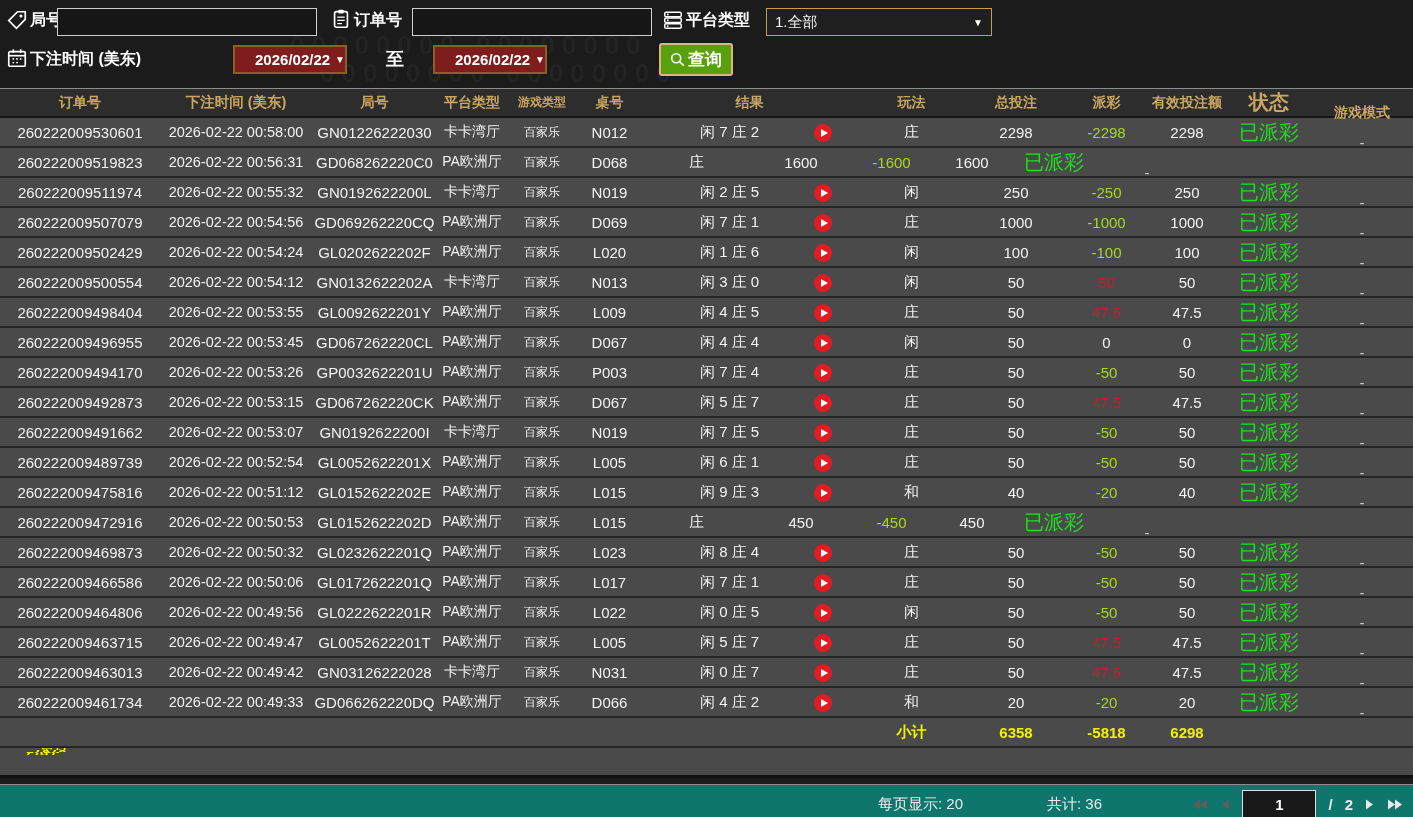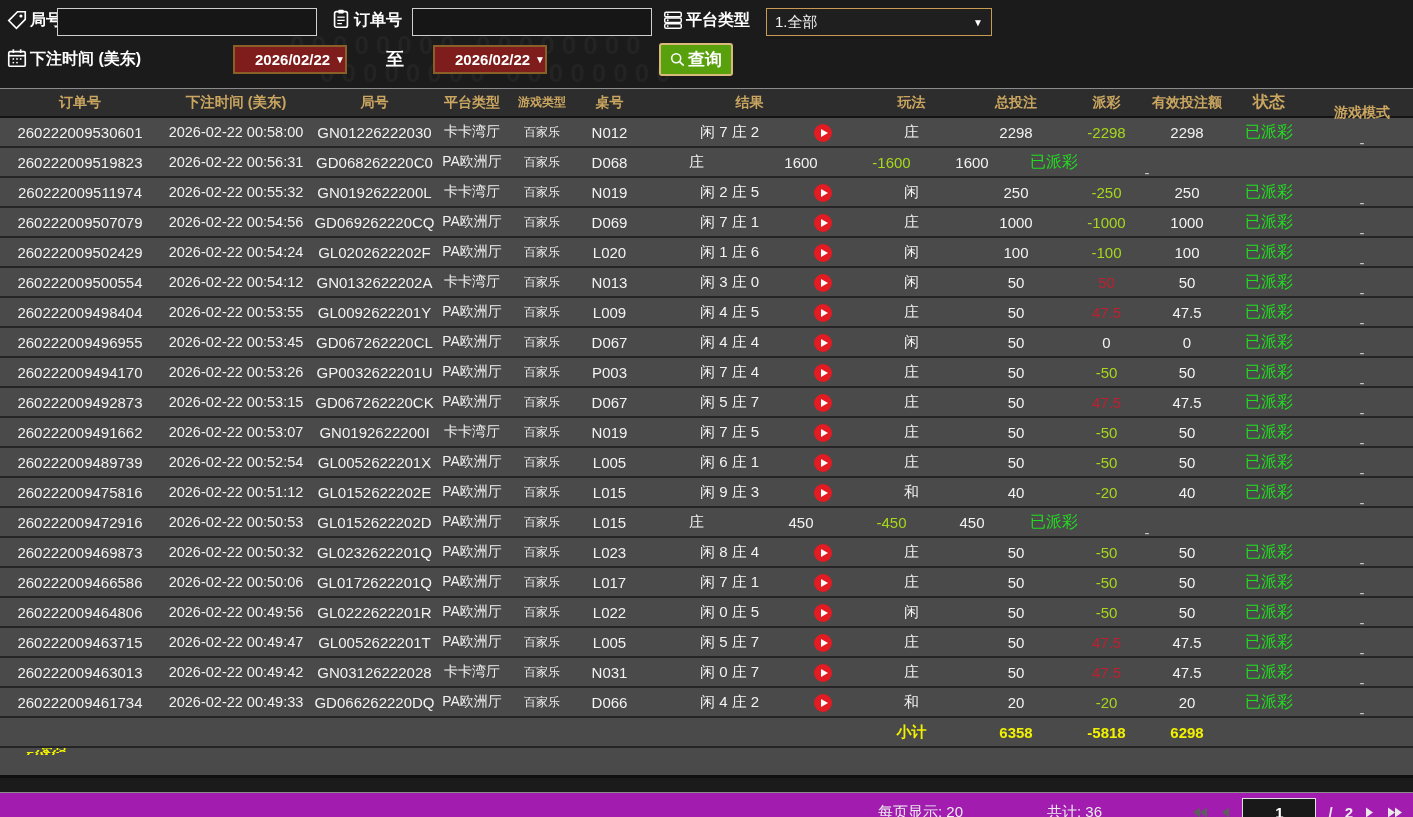--- a/index.html
+++ b/index.html
@@ -37,7 +37,7 @@
         box-sizing:border-box;white-space:nowrap;overflow:hidden;}
   .c0{width:160px;} .c1{width:152px;font-size:14.5px;} .c2{width:125px;} .c3{width:70px;font-size:14px;}
   .c4{width:70px;font-size:12px;} .c5{width:65px;} .c6{width:215px;} .c7{width:109px;}
-  .c8{width:100px;} .c9{width:81px;} .c10{width:80px;} .c11{width:84px;font-size:16px;text-align:center;} .c12{width:102px;margin-top:20px;}
+  .c8{width:100px;} .c9{width:81px;} .c10{width:80px;} .c11{width:84px;font-size:20px;text-align:center;} .c12{width:102px;margin-top:20px;}
   .result-cell{justify-content:flex-start;padding-left:58px;position:relative;}
   .play{position:absolute;left:172px;top:6px;width:18px;height:18px;border-radius:50%;
         background:#e31b23;display:flex;align-items:center;justify-content:center;cursor:pointer;}

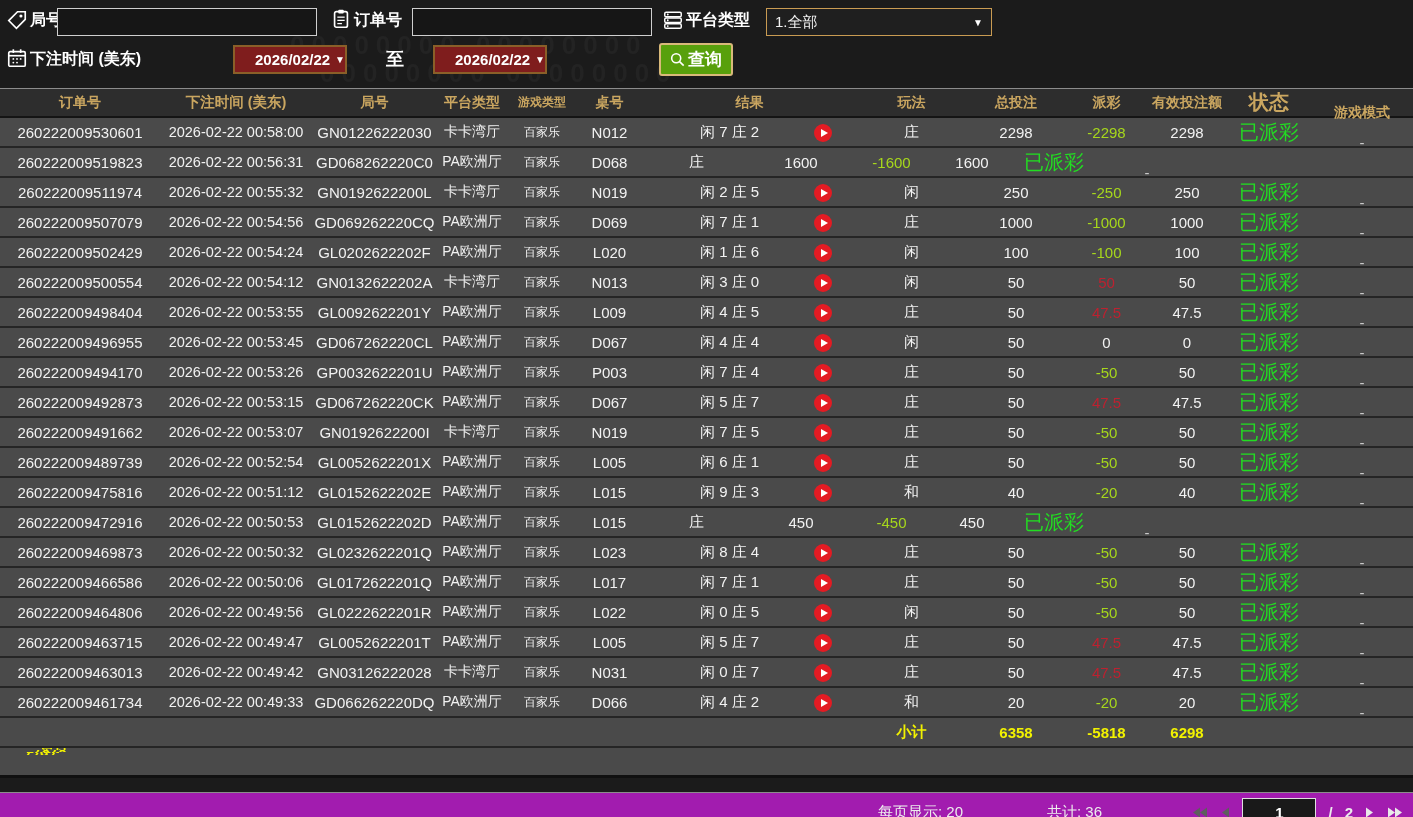--- a/index.html
+++ b/index.html
@@ -49,7 +49,7 @@
   .tspacer{width:857px;}
   .grand{border-bottom:3px solid #101010;flex-direction:column;}
   
-  .footer{position:absolute;left:0;bottom:0;width:1413px;height:25px;background:#a21caf;
+  .footer{position:absolute;left:0;bottom:0;width:1413px;height:33px;background:#0f766e;
           border-top:1px solid #8c8c8c;box-sizing:border-box;}
   .ftext{position:absolute;top:10px;color:#ececec;font-size:15px;white-space:nowrap;}
   .pp{left:878px;} .tt{left:1047px;}

